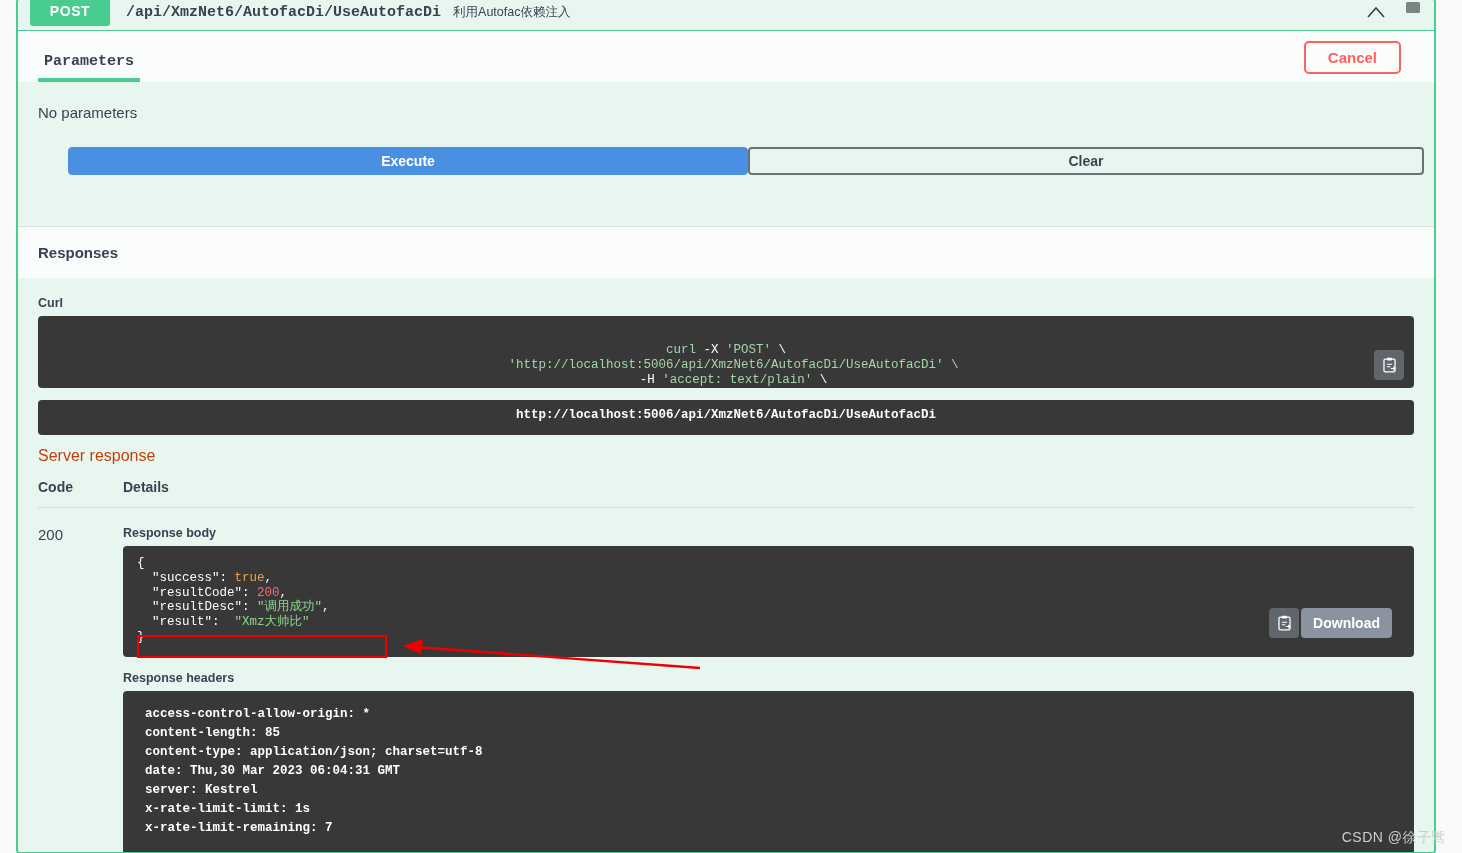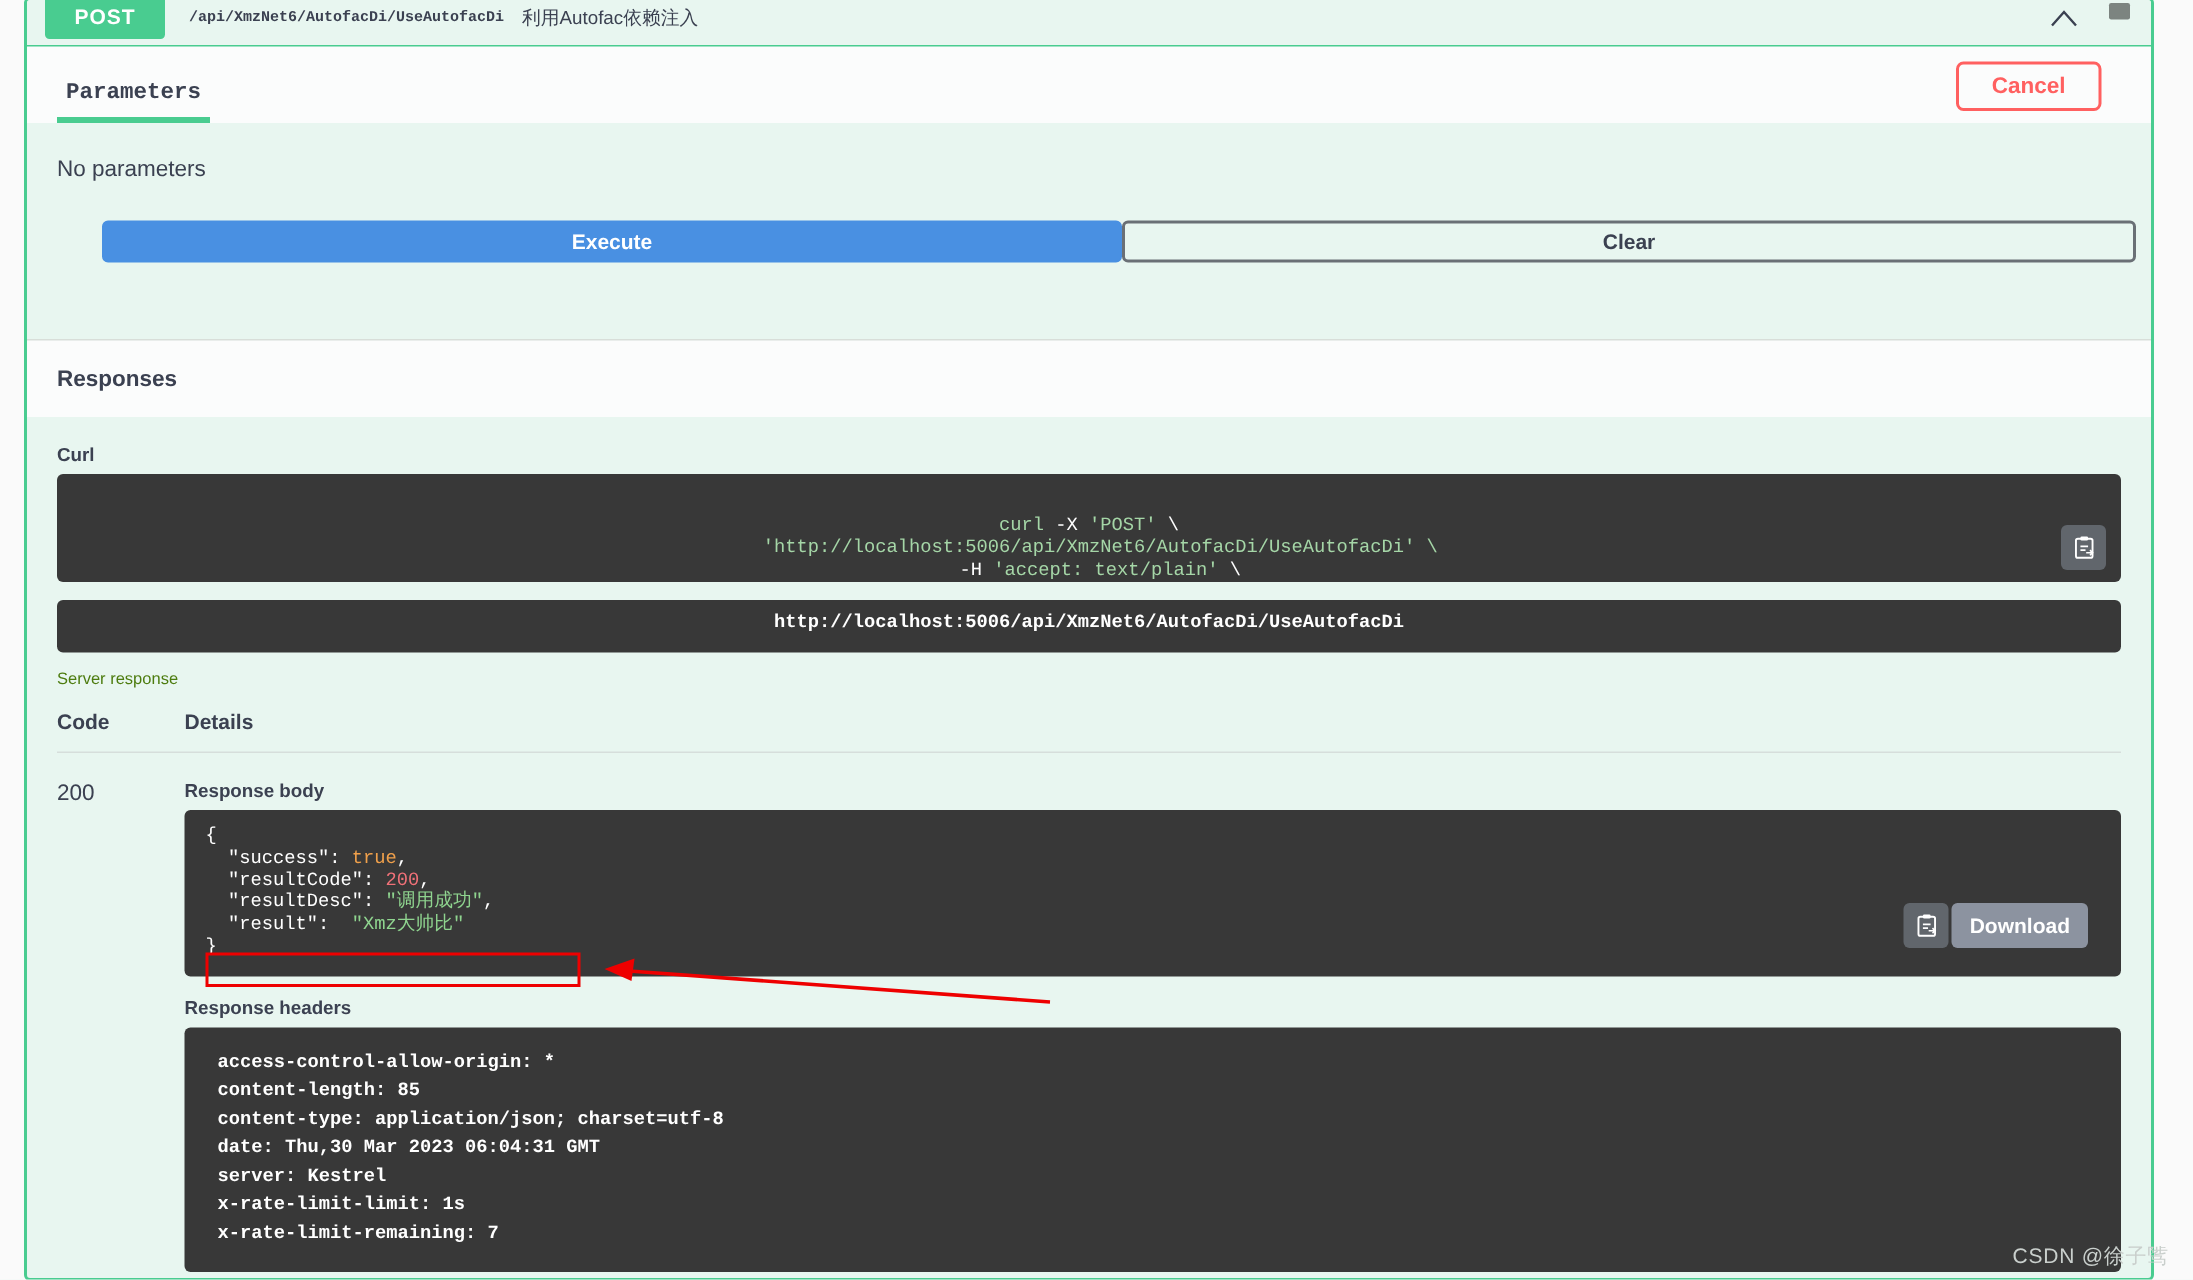--- a/index.html
+++ b/index.html
@@ -52,7 +52,7 @@
   .op-path {
     margin-left: 16px;
     font-family: "Liberation Mono", monospace;
-    font-size: 10px;
+    font-size: 15px;
     font-weight: bold;
     color: #3b4151;
     margin-top: -6px;

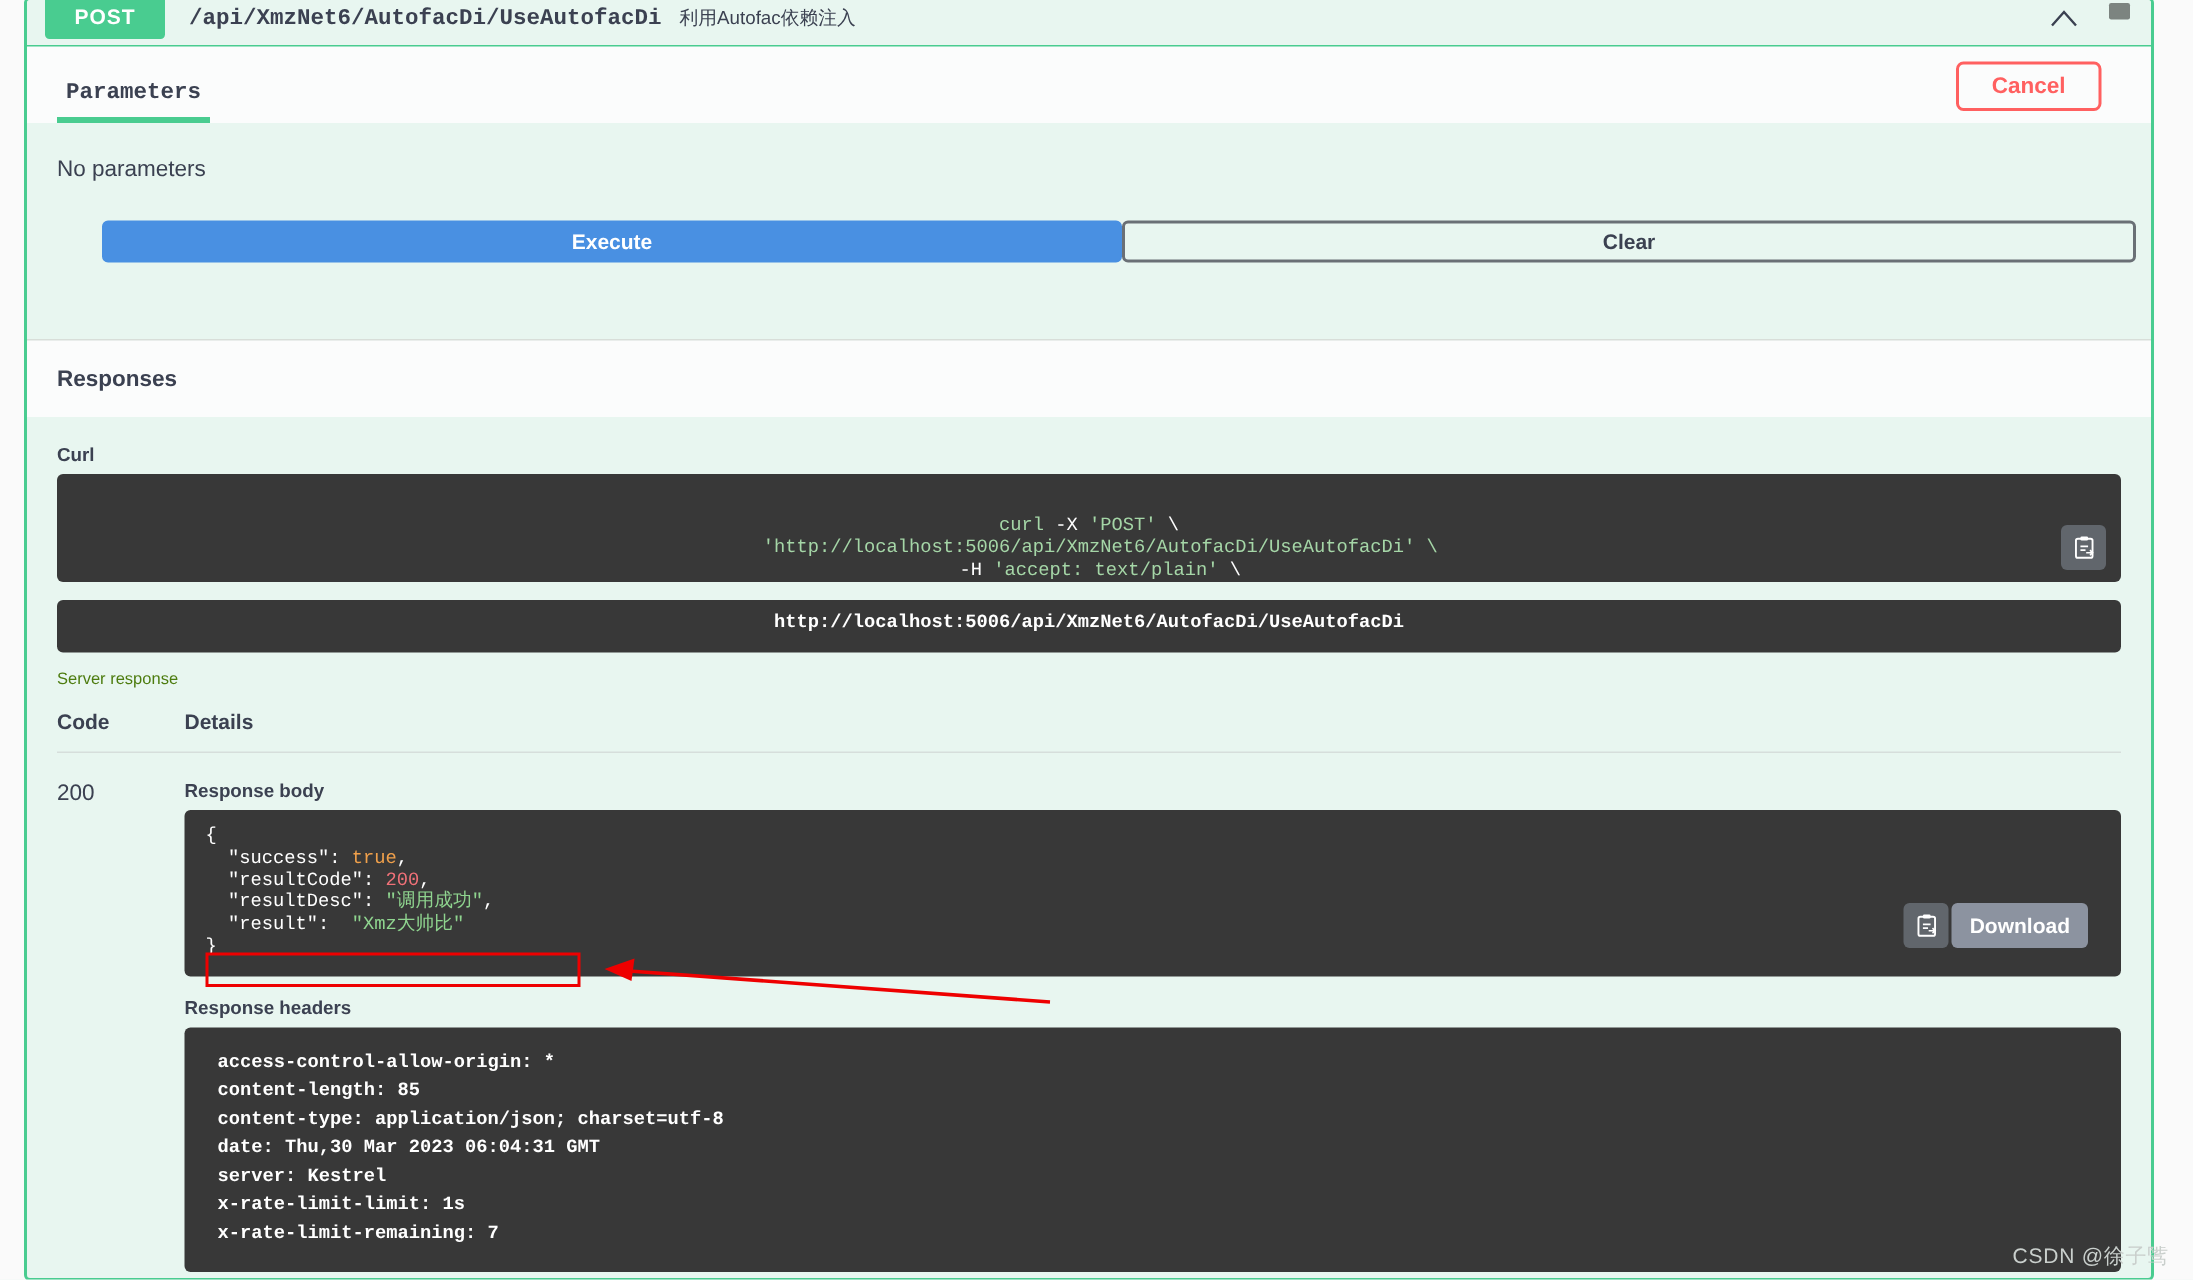--- a/index.html
+++ b/index.html
@@ -194,7 +194,7 @@
   .tok-bool { color: #f0a04b; }
   .tok-num { color: #f07178; }
 
-  .srv-label { font-size: 11px; color: #4d7c0f; margin: 4px 0 14px 0; }
+  .srv-label { font-size: 16px; color: #c2410c; margin: 4px 0 14px 0; }
 
   
   .resp-table { margin-top: 2px; }

